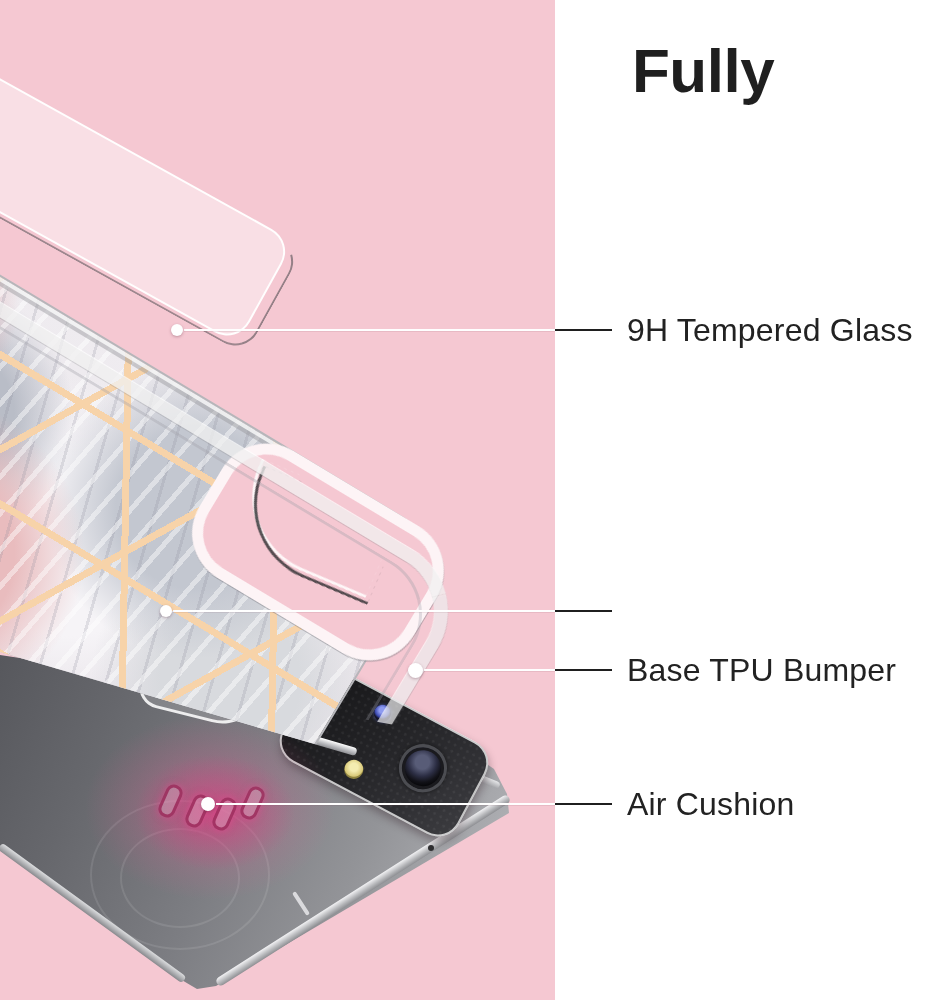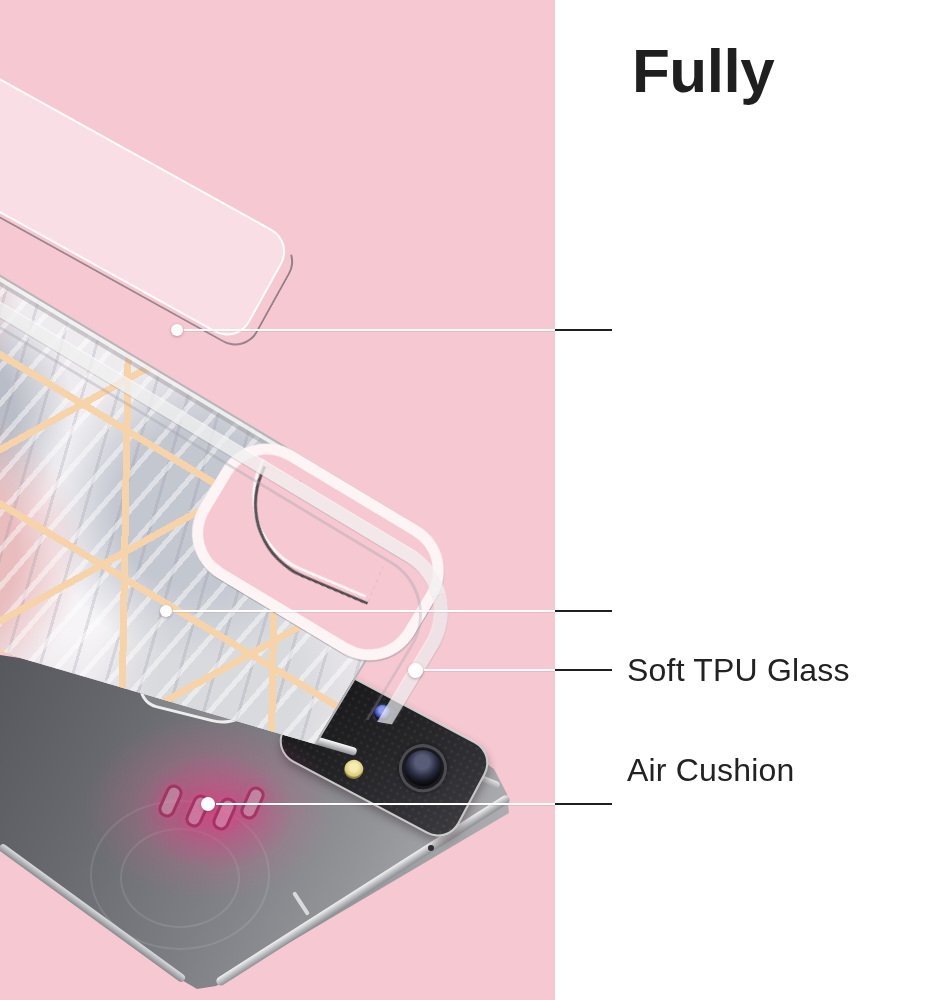--- a/index.html
+++ b/index.html
@@ -206,6 +206,7 @@
     <div class="leader-dark" style="top:669px"></div>
     <div class="leader-dark" style="top:803px"></div>
 
+    <div class="callout-label" style="top:313px">9H Tempered Glass</div>
     <div class="callout-label" style="top:653px">Soft TPU Glass</div>
     <div class="callout-label" style="top:753px">Air Cushion</div>
   </div>

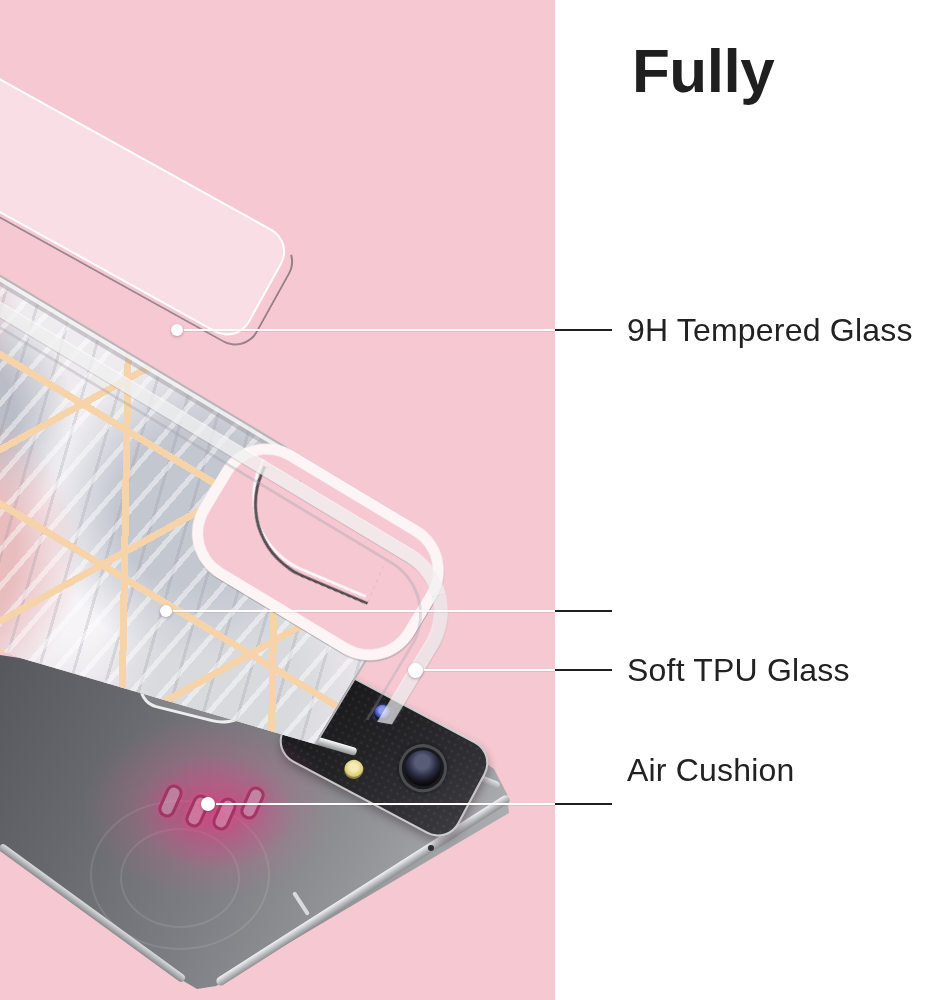--- a/index.html
+++ b/index.html
@@ -207,7 +207,7 @@
     <div class="leader-dark" style="top:803px"></div>
 
     <div class="callout-label" style="top:313px">9H Tempered Glass</div>
-    <div class="callout-label" style="top:653px">Soft TPU Glass</div>
+    <div class="callout-label" style="top:653px">Base TPU Bumper</div>
     <div class="callout-label" style="top:753px">Air Cushion</div>
   </div>
 

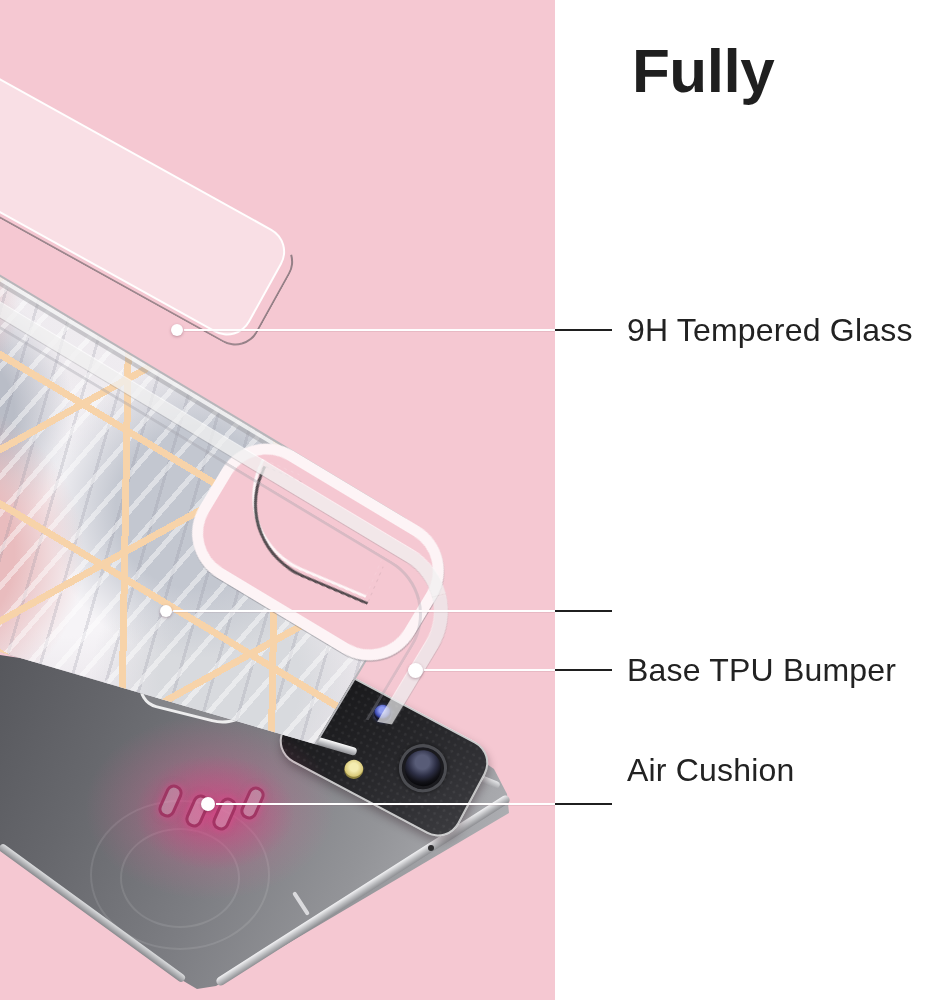--- a/index.html
+++ b/index.html
@@ -208,7 +208,7 @@
 
     <div class="callout-label" style="top:313px">9H Tempered Glass</div>
     <div class="callout-label" style="top:653px">Base TPU Bumper</div>
-    <div class="callout-label" style="top:753px">Air Cushion</div>
+    <div class="callout-label" style="top:787px">Air Cushion</div>
   </div>
 
 </div>

